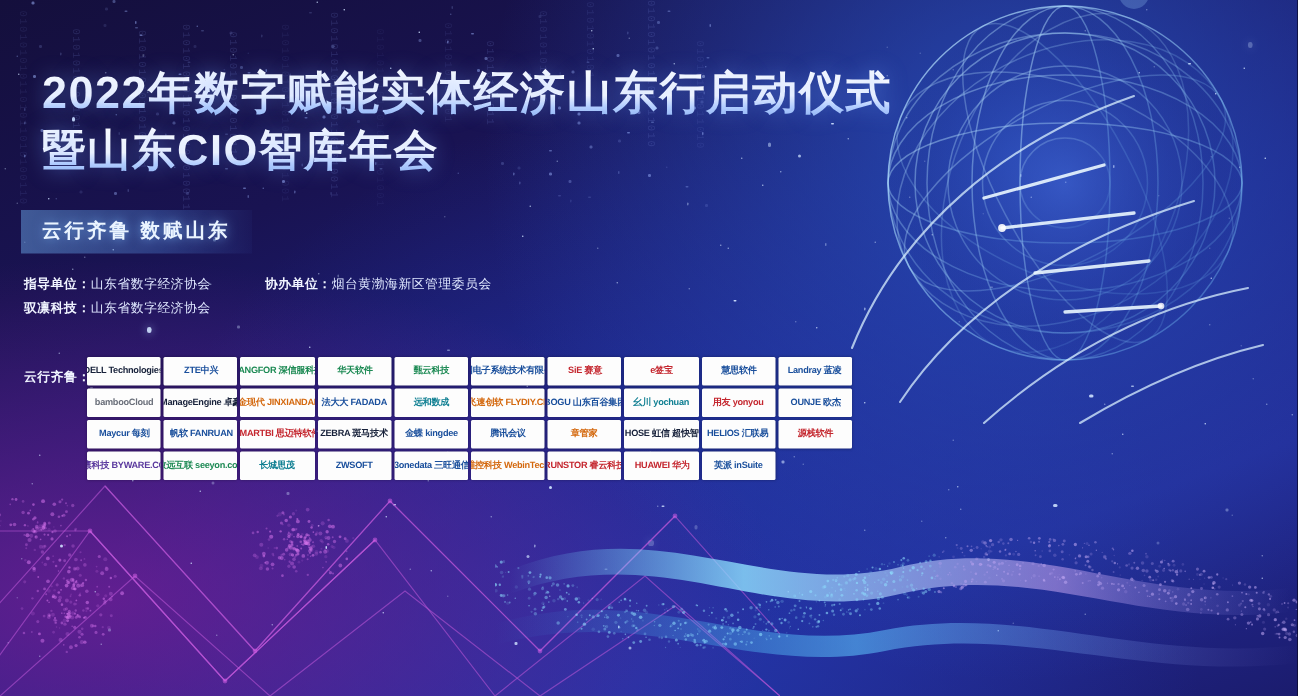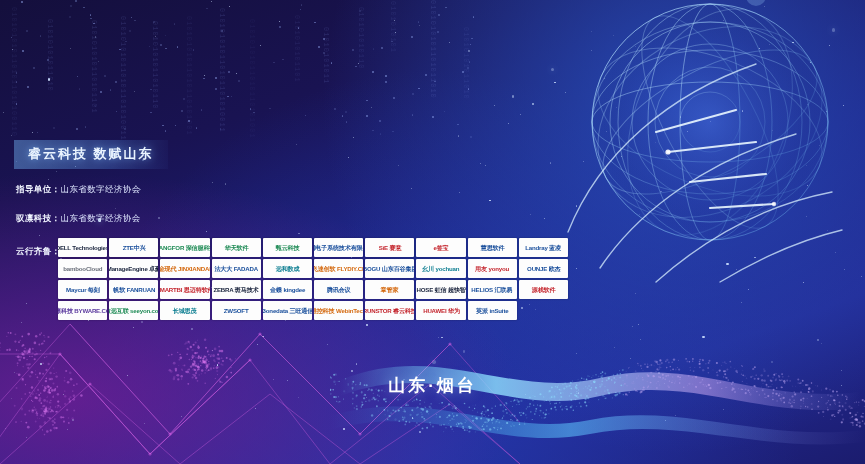--- a/index.html
+++ b/index.html
@@ -1888,6 +1888,10 @@
     </svg>
   </div>
 
+  <div class="title-wrap">
+    <div class="title l1">2022年数字赋能实体经济山东行启动仪式</div>
+    <div class="title l2">暨山东CIO智库年会</div>
+  </div>
 
   <div class="tagline">睿云科技  数赋山东</div>
 

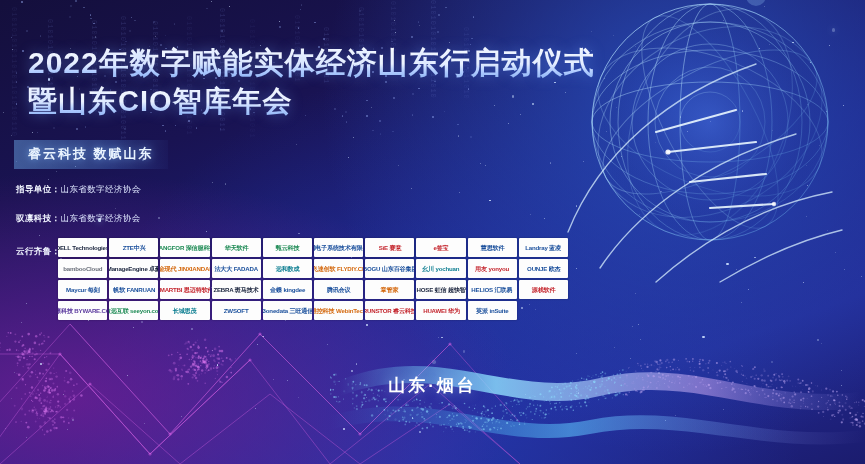--- a/index.html
+++ b/index.html
@@ -1893,7 +1893,7 @@
     <div class="title l2">暨山东CIO智库年会</div>
   </div>
 
-  <div class="tagline">睿云科技  数赋山东</div>
+  <div class="tagline">云行齐鲁  数赋山东</div>
 
   <div class="org">
     <div class="col">

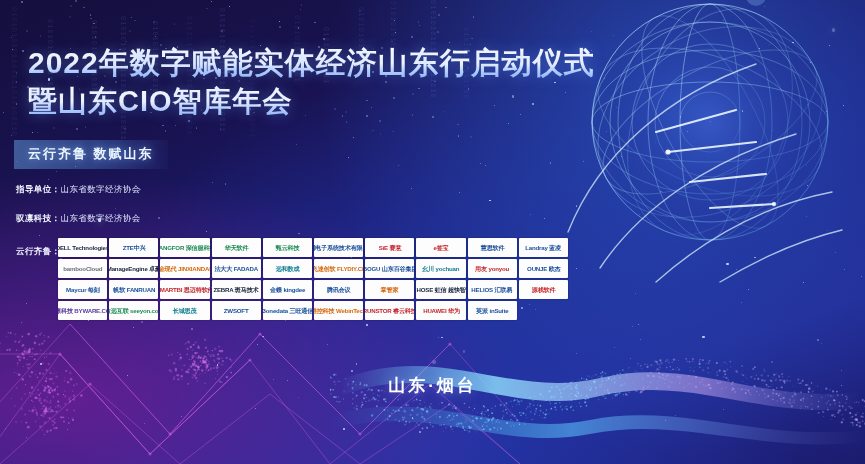--- a/index.html
+++ b/index.html
@@ -53,7 +53,7 @@
 
   
   .org{position:absolute;left:16px;top:184px;display:flex;gap:36px;}
-  .org .col{display:flex;flex-direction:column;gap:18px;}
+  .org .col{display:flex;flex-direction:column;gap:5px;}
   .org .row{display:flex;font-size:8.5px;line-height:11px;color:#e6ecff;letter-spacing:.4px;white-space:nowrap;}
   .org .lbl{font-weight:bold;color:#f0f4ff;}
   .org .val{color:#dfe7ff;}

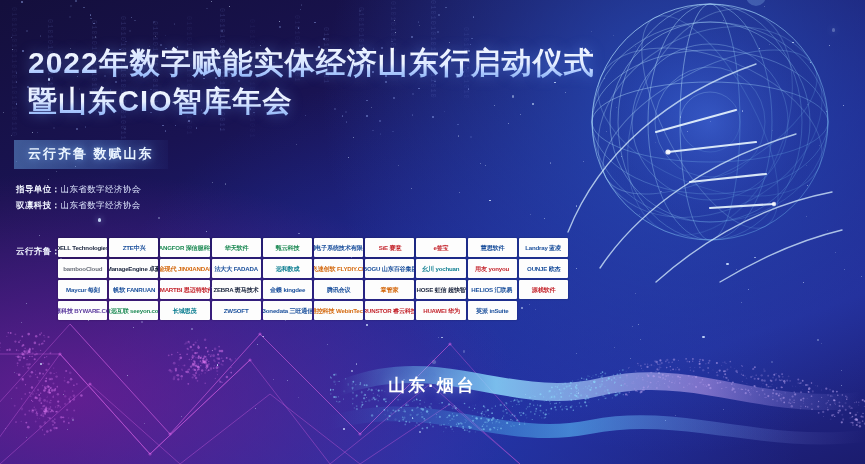--- a/index.html
+++ b/index.html
@@ -1907,6 +1907,10 @@
       </div>
     </div>
     <div class="col">
+      <div class="row">
+        <span class="lbl">协办单位：</span>
+        <span class="val">烟台黄渤海新区管理委员会</span>
+      </div>
     </div>
   </div>
 

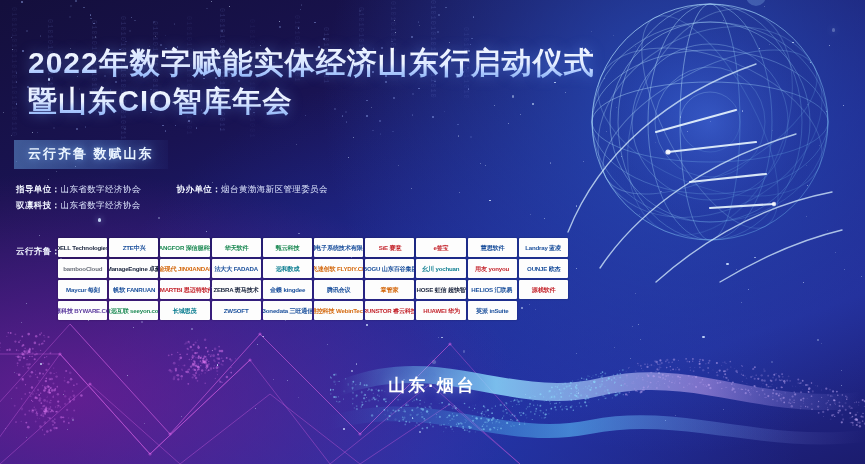--- a/index.html
+++ b/index.html
@@ -2046,7 +2046,6 @@
       </div>
     </div>
 
-  <div class="location">山东·烟台</div>
 
 </div>
 

